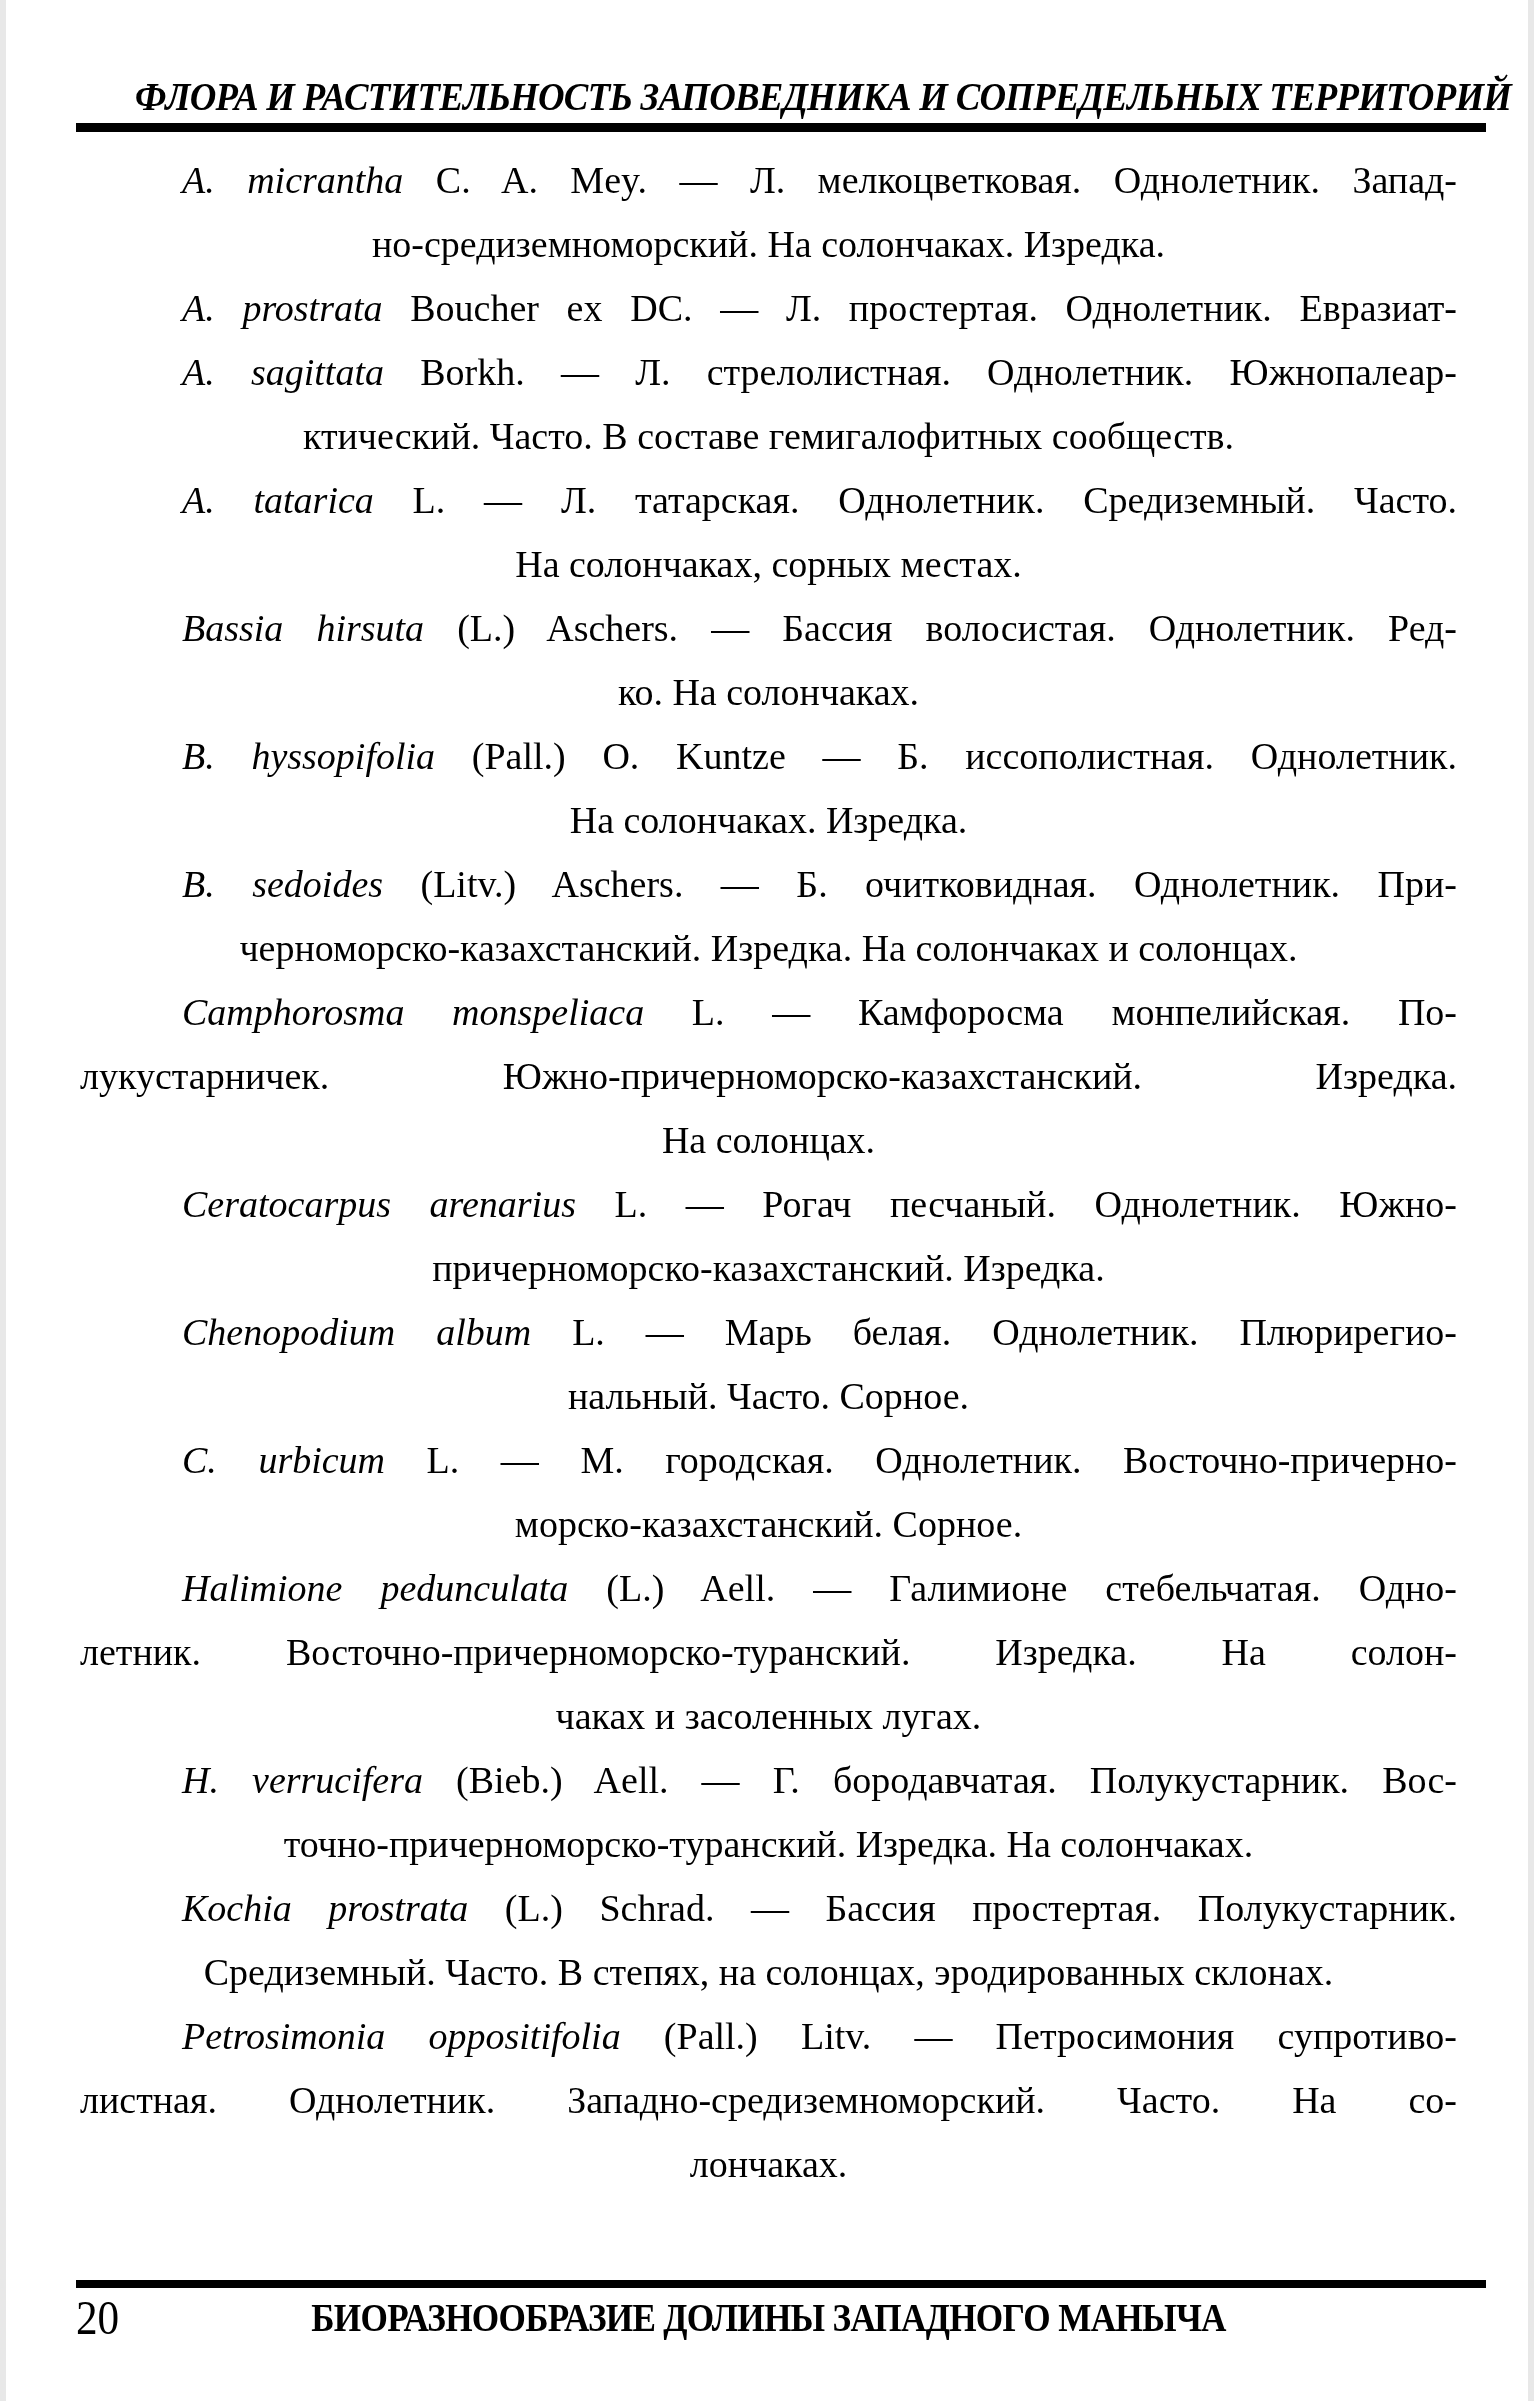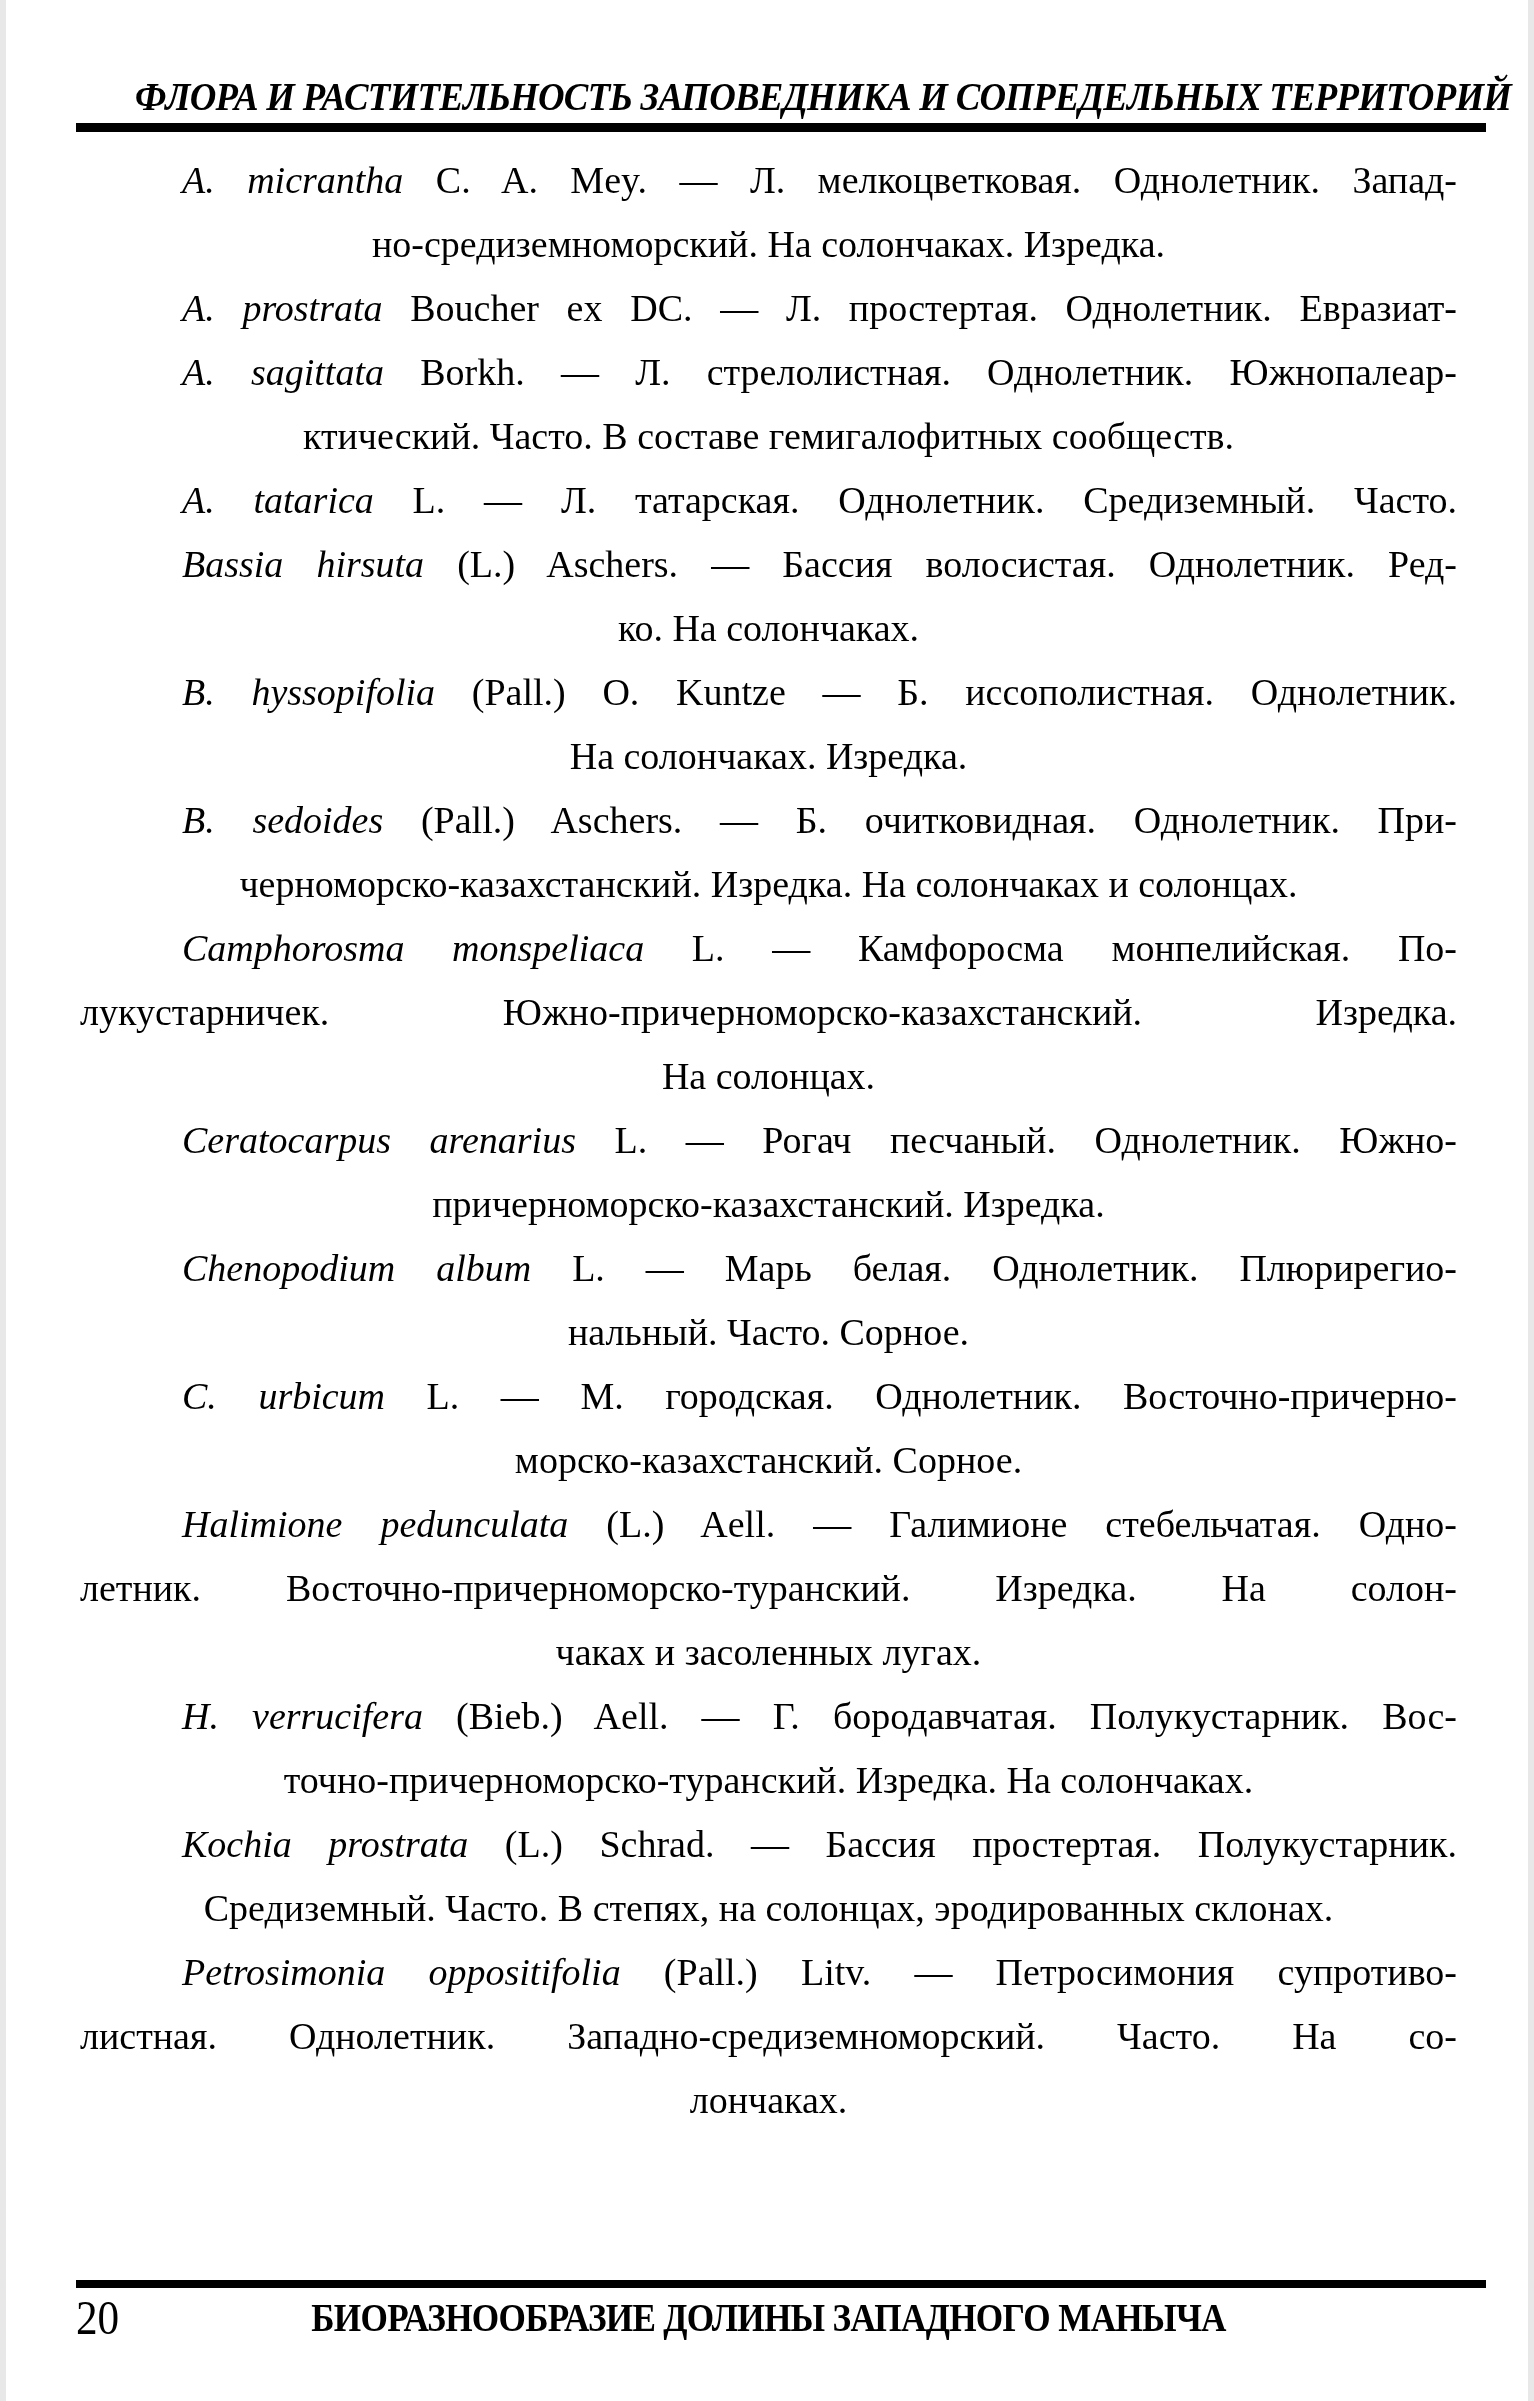--- a/index.html
+++ b/index.html
@@ -89,6 +89,7 @@
       </div>
       <div>
         <div class="line indent fill"><em>A. tatarica</em><span> L. — Л. татарская. Однолетник. Средиземный. Часто.</span></div>
+        <div class="line"><span>На солончаках, сорных местах.</span></div>
       </div>
       <div>
         <div class="line indent fill"><em>Bassia hirsuta</em><span> (L.) Aschers. — Бассия волосистая. Однолетник. Ред-</span></div>

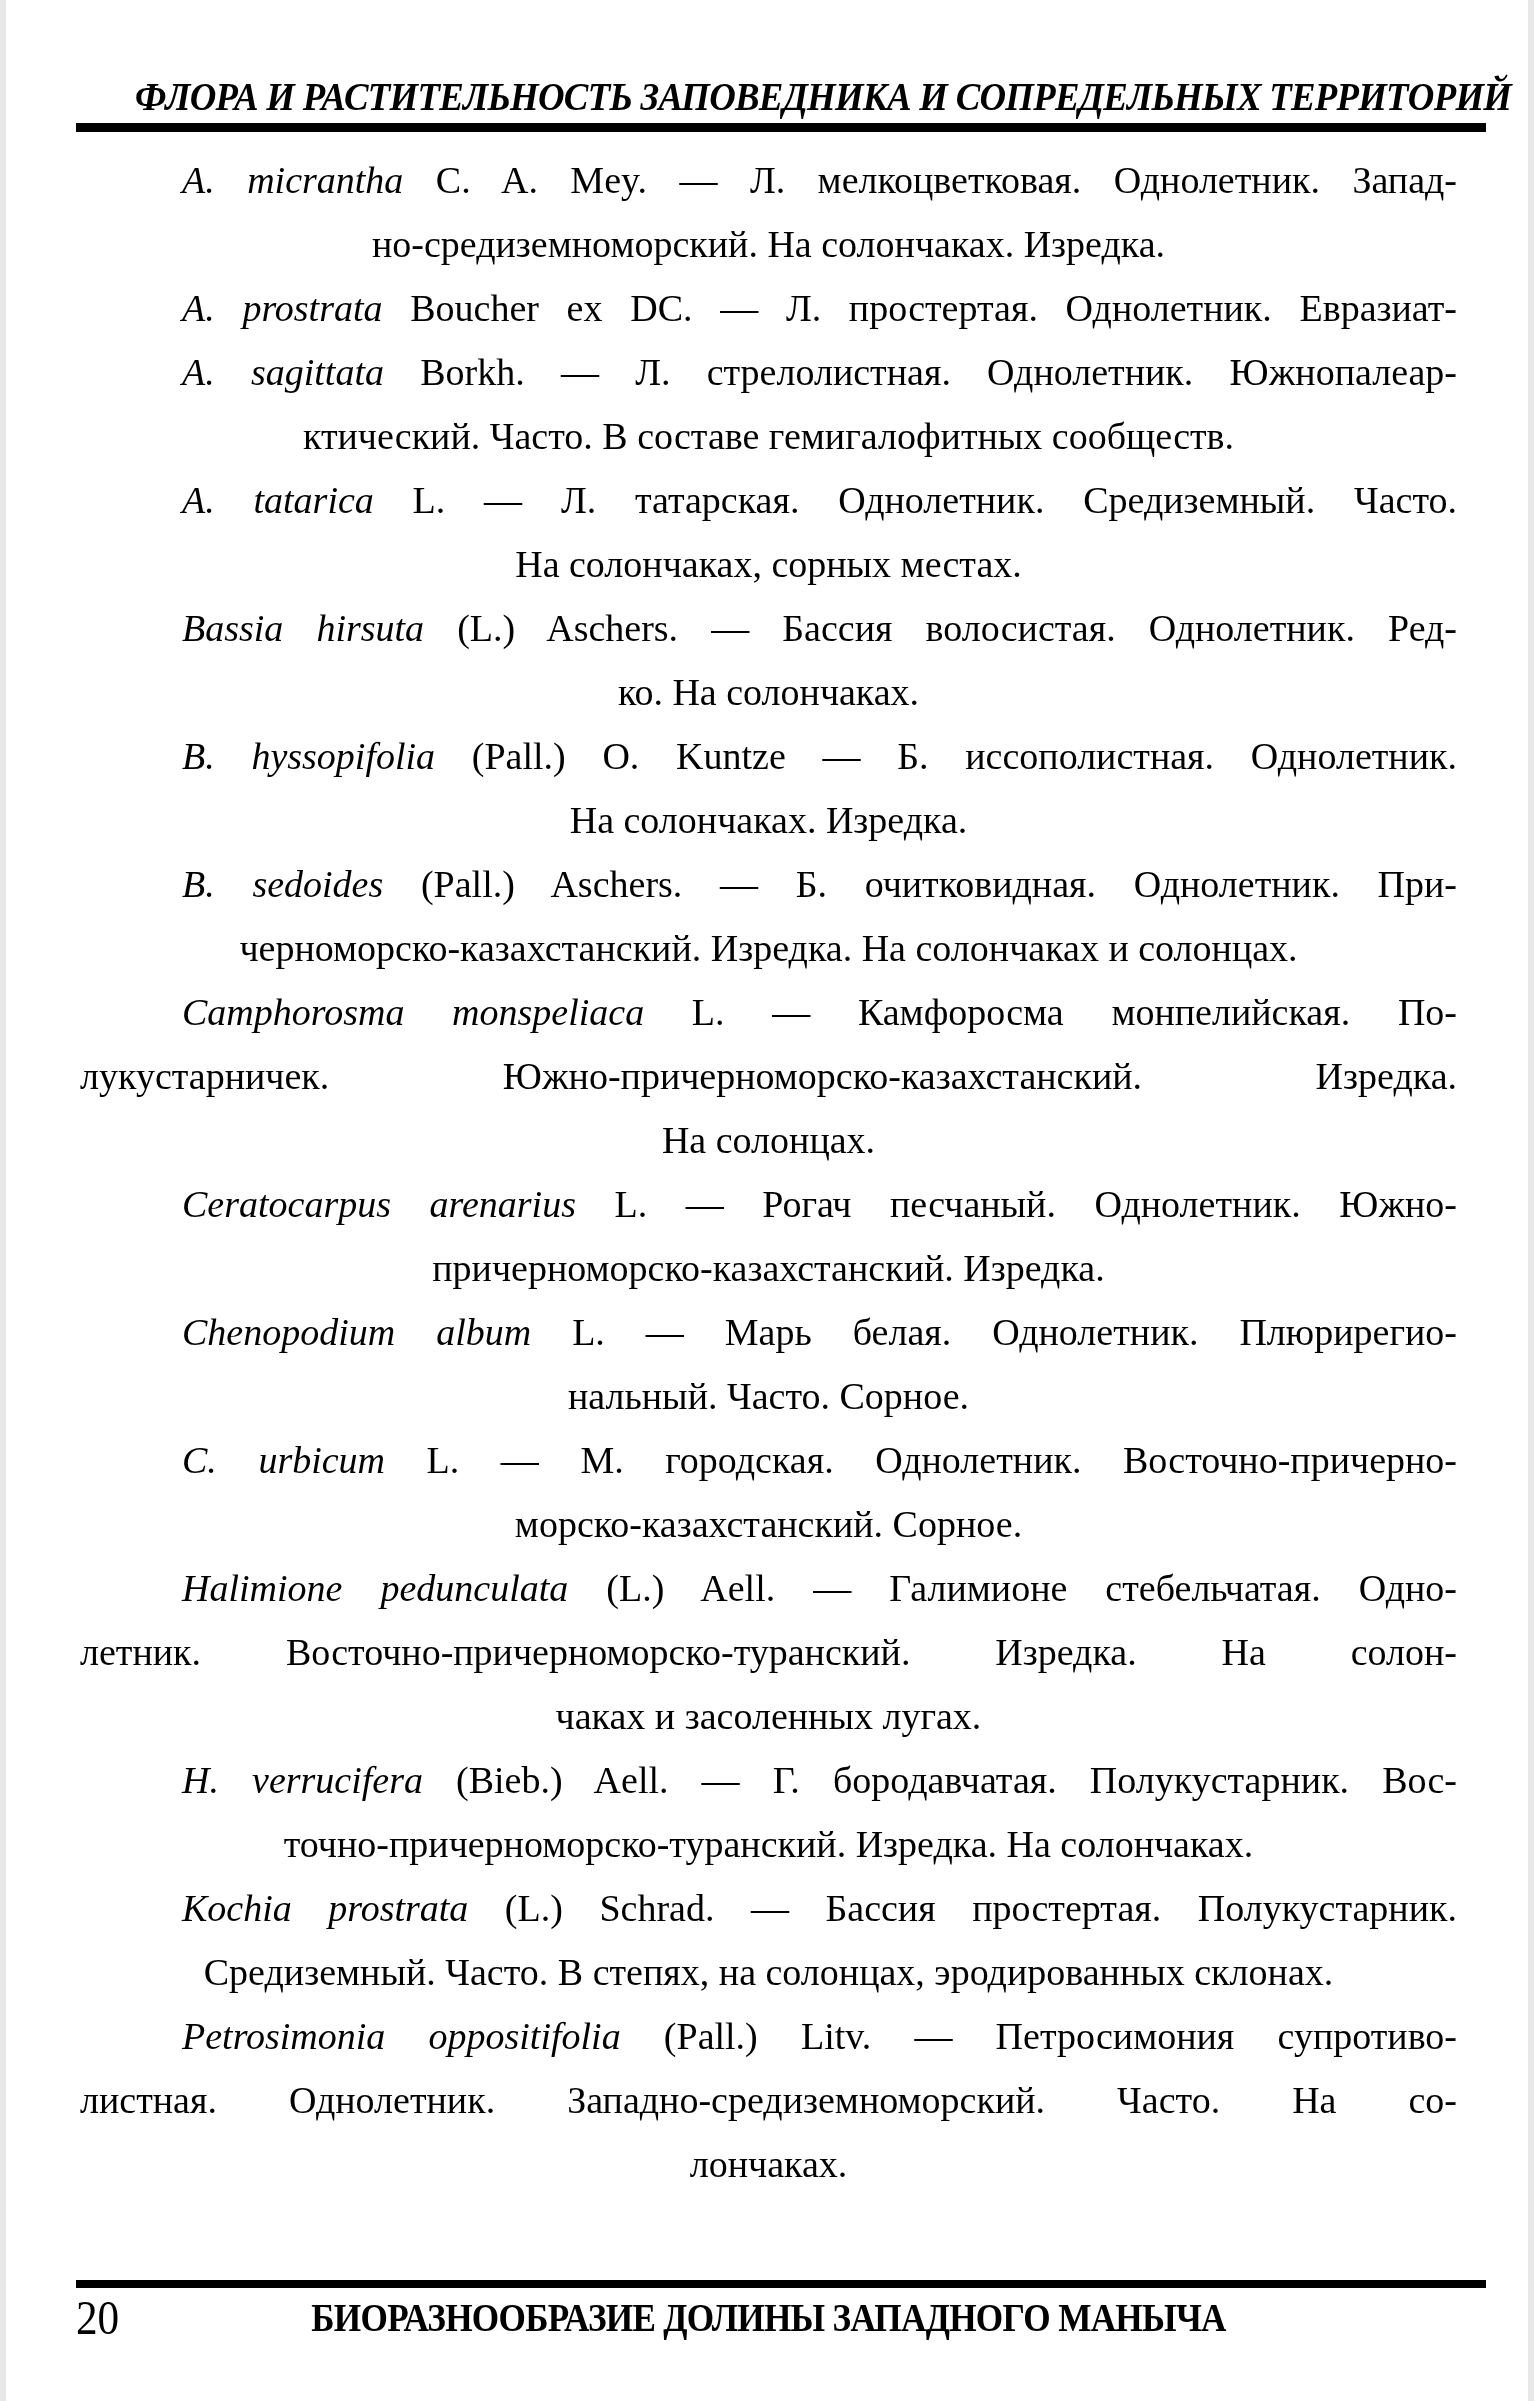--- a/index.html
+++ b/index.html
@@ -100,7 +100,7 @@
         <div class="line"><span>На солончаках. Изредка.</span></div>
       </div>
       <div>
-        <div class="line indent fill"><em>B. sedoides</em><span> (Pall.) Aschers. — Б. очитковидная. Однолетник. При-</span></div>
+        <div class="line indent fill"><em>B. sedoides</em><span> (Litv.) Aschers. — Б. очитковидная. Однолетник. При-</span></div>
         <div class="line"><span>черноморско-казахстанский. Изредка. На солончаках и солонцах.</span></div>
       </div>
       <div>

